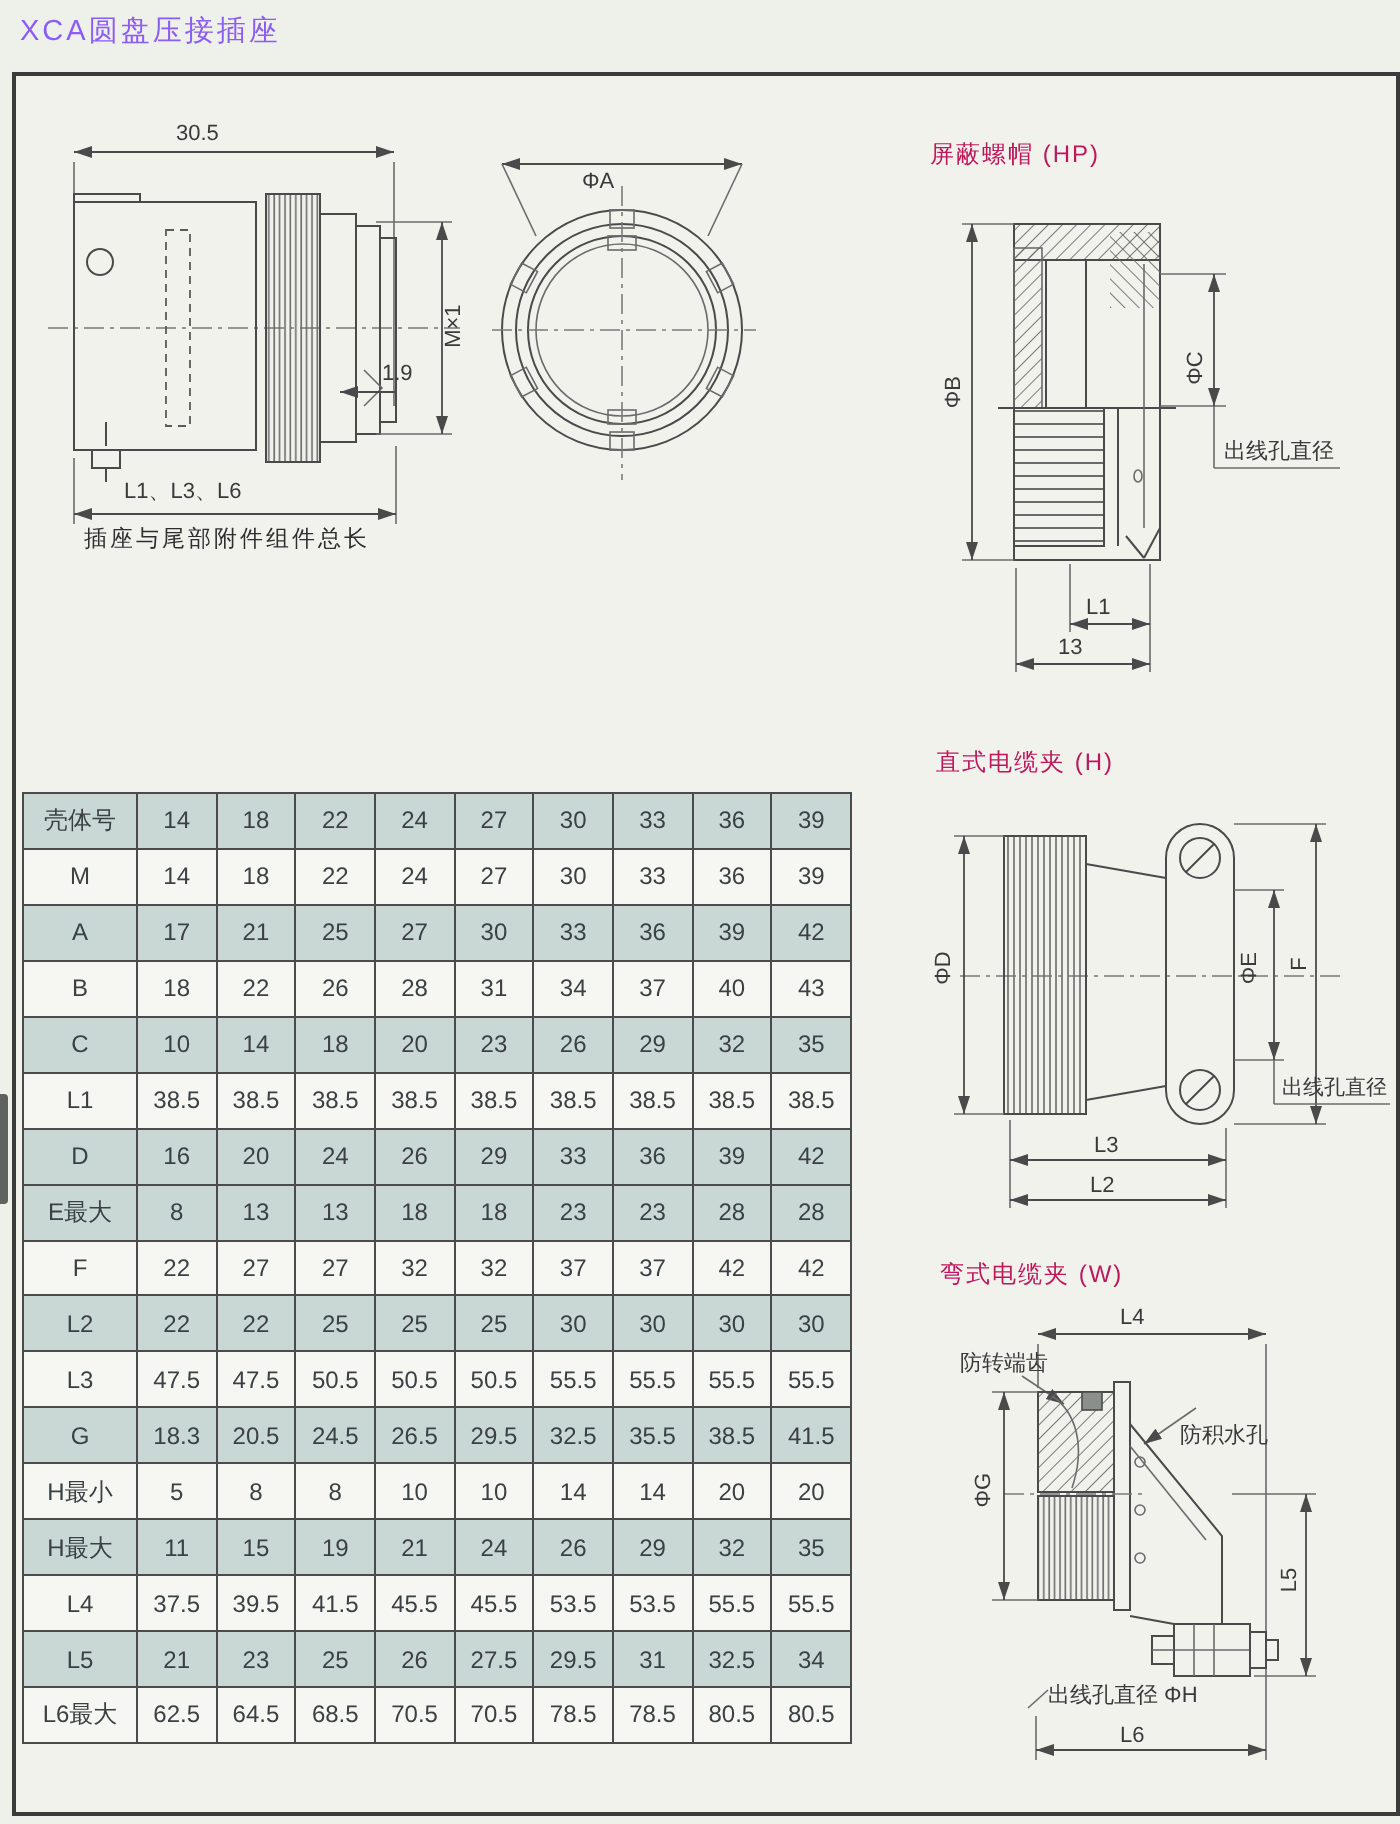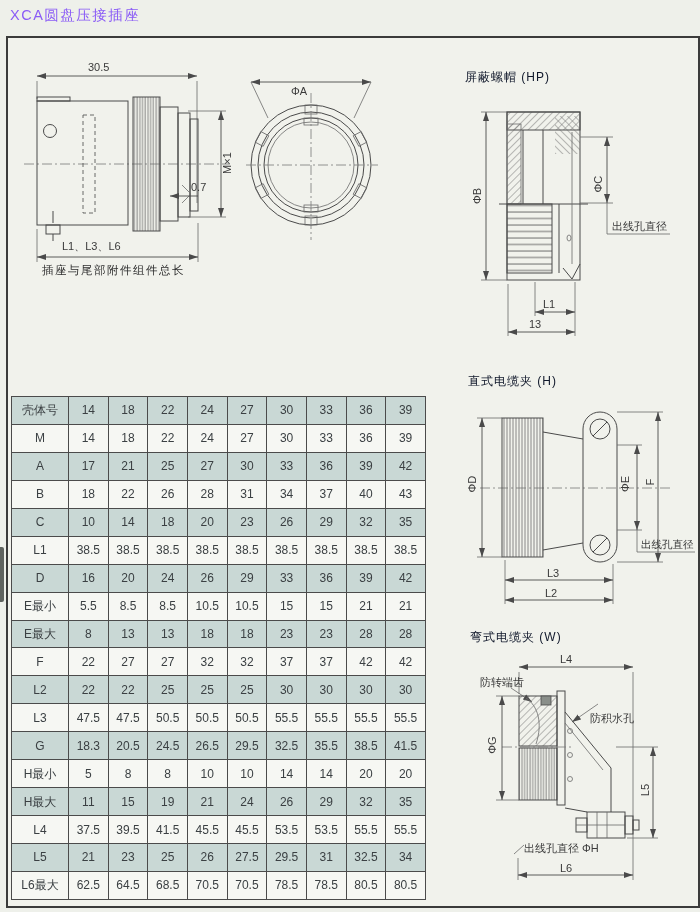--- a/index.html
+++ b/index.html
@@ -13,7 +13,7 @@
   .lab{position:absolute;font-size:11px;color:#3a3a3a;white-space:nowrap;line-height:1.1;}
   .lab.c{}
   .lab.v{transform:rotate(-90deg);transform-origin:center;text-align:center;}
-  .dwg-title{position:absolute;font-size:12px;color:#0f172a;letter-spacing:1px;white-space:nowrap;}
+  .dwg-title{position:absolute;font-size:12px;color:#be185d;letter-spacing:1px;white-space:nowrap;}
   .caption{font-size:11.5px;letter-spacing:1.5px;color:#2e2e2e;}
   .ln{stroke:#4a4a4a;fill:none;stroke-width:1;}
   .thin{stroke:#6b6b6b;fill:none;stroke-width:0.8;}

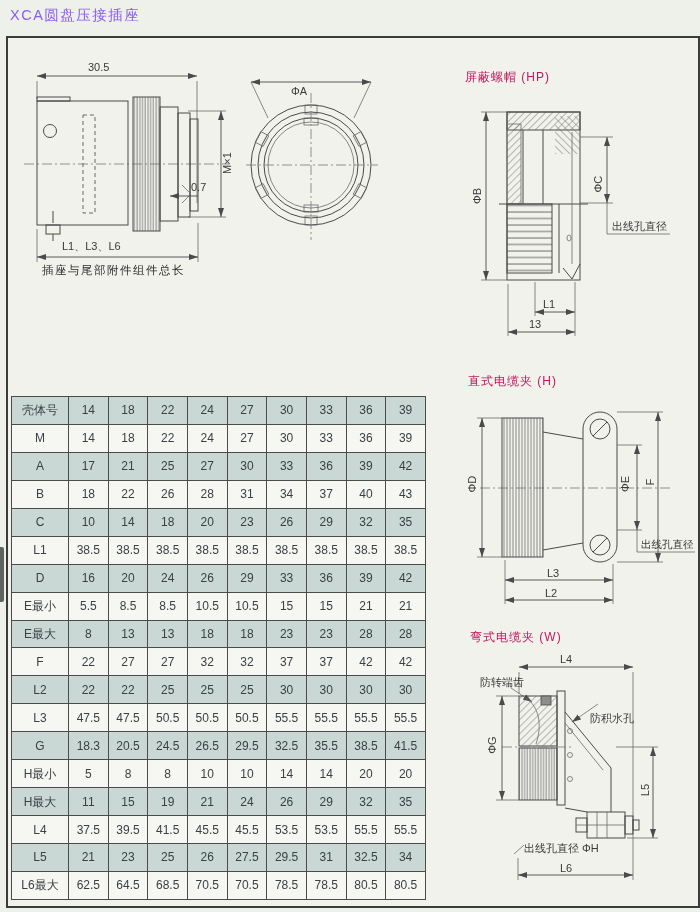--- a/index.html
+++ b/index.html
@@ -72,7 +72,7 @@
     </svg>
     <span class="lab c" style="left:68px;top:6px;width:40px;">30.5</span>
     <span class="lab v" style="left:192px;top:102px;width:30px;">M×1</span>
-    <span class="lab" style="left:171px;top:126px;">0.7</span>
+    <span class="lab" style="left:171px;top:126px;">1.9</span>
     <span class="lab c" style="left:42px;top:185px;width:92px;">L1、L3、L6</span>
     <span class="lab caption" style="left:22px;top:209px;">插座与尾部附件组件总长</span>
   </div>

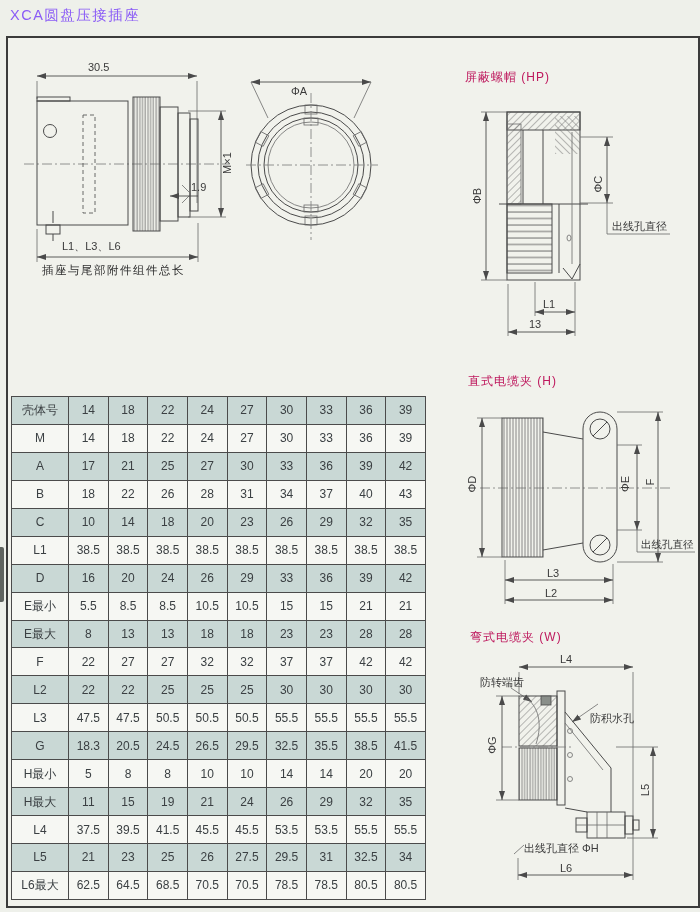--- a/index.html
+++ b/index.html
@@ -345,18 +345,6 @@
           <td>39</td>
           <td>42</td>
         </tr>
-        <tr>
-          <td class="lbl">E最小</td>
-          <td>5.5</td>
-          <td>8.5</td>
-          <td>8.5</td>
-          <td>10.5</td>
-          <td>10.5</td>
-          <td>15</td>
-          <td>15</td>
-          <td>21</td>
-          <td>21</td>
-        </tr>
         <tr class="shaded">
           <td class="lbl">E最大</td>
           <td>8</td>

